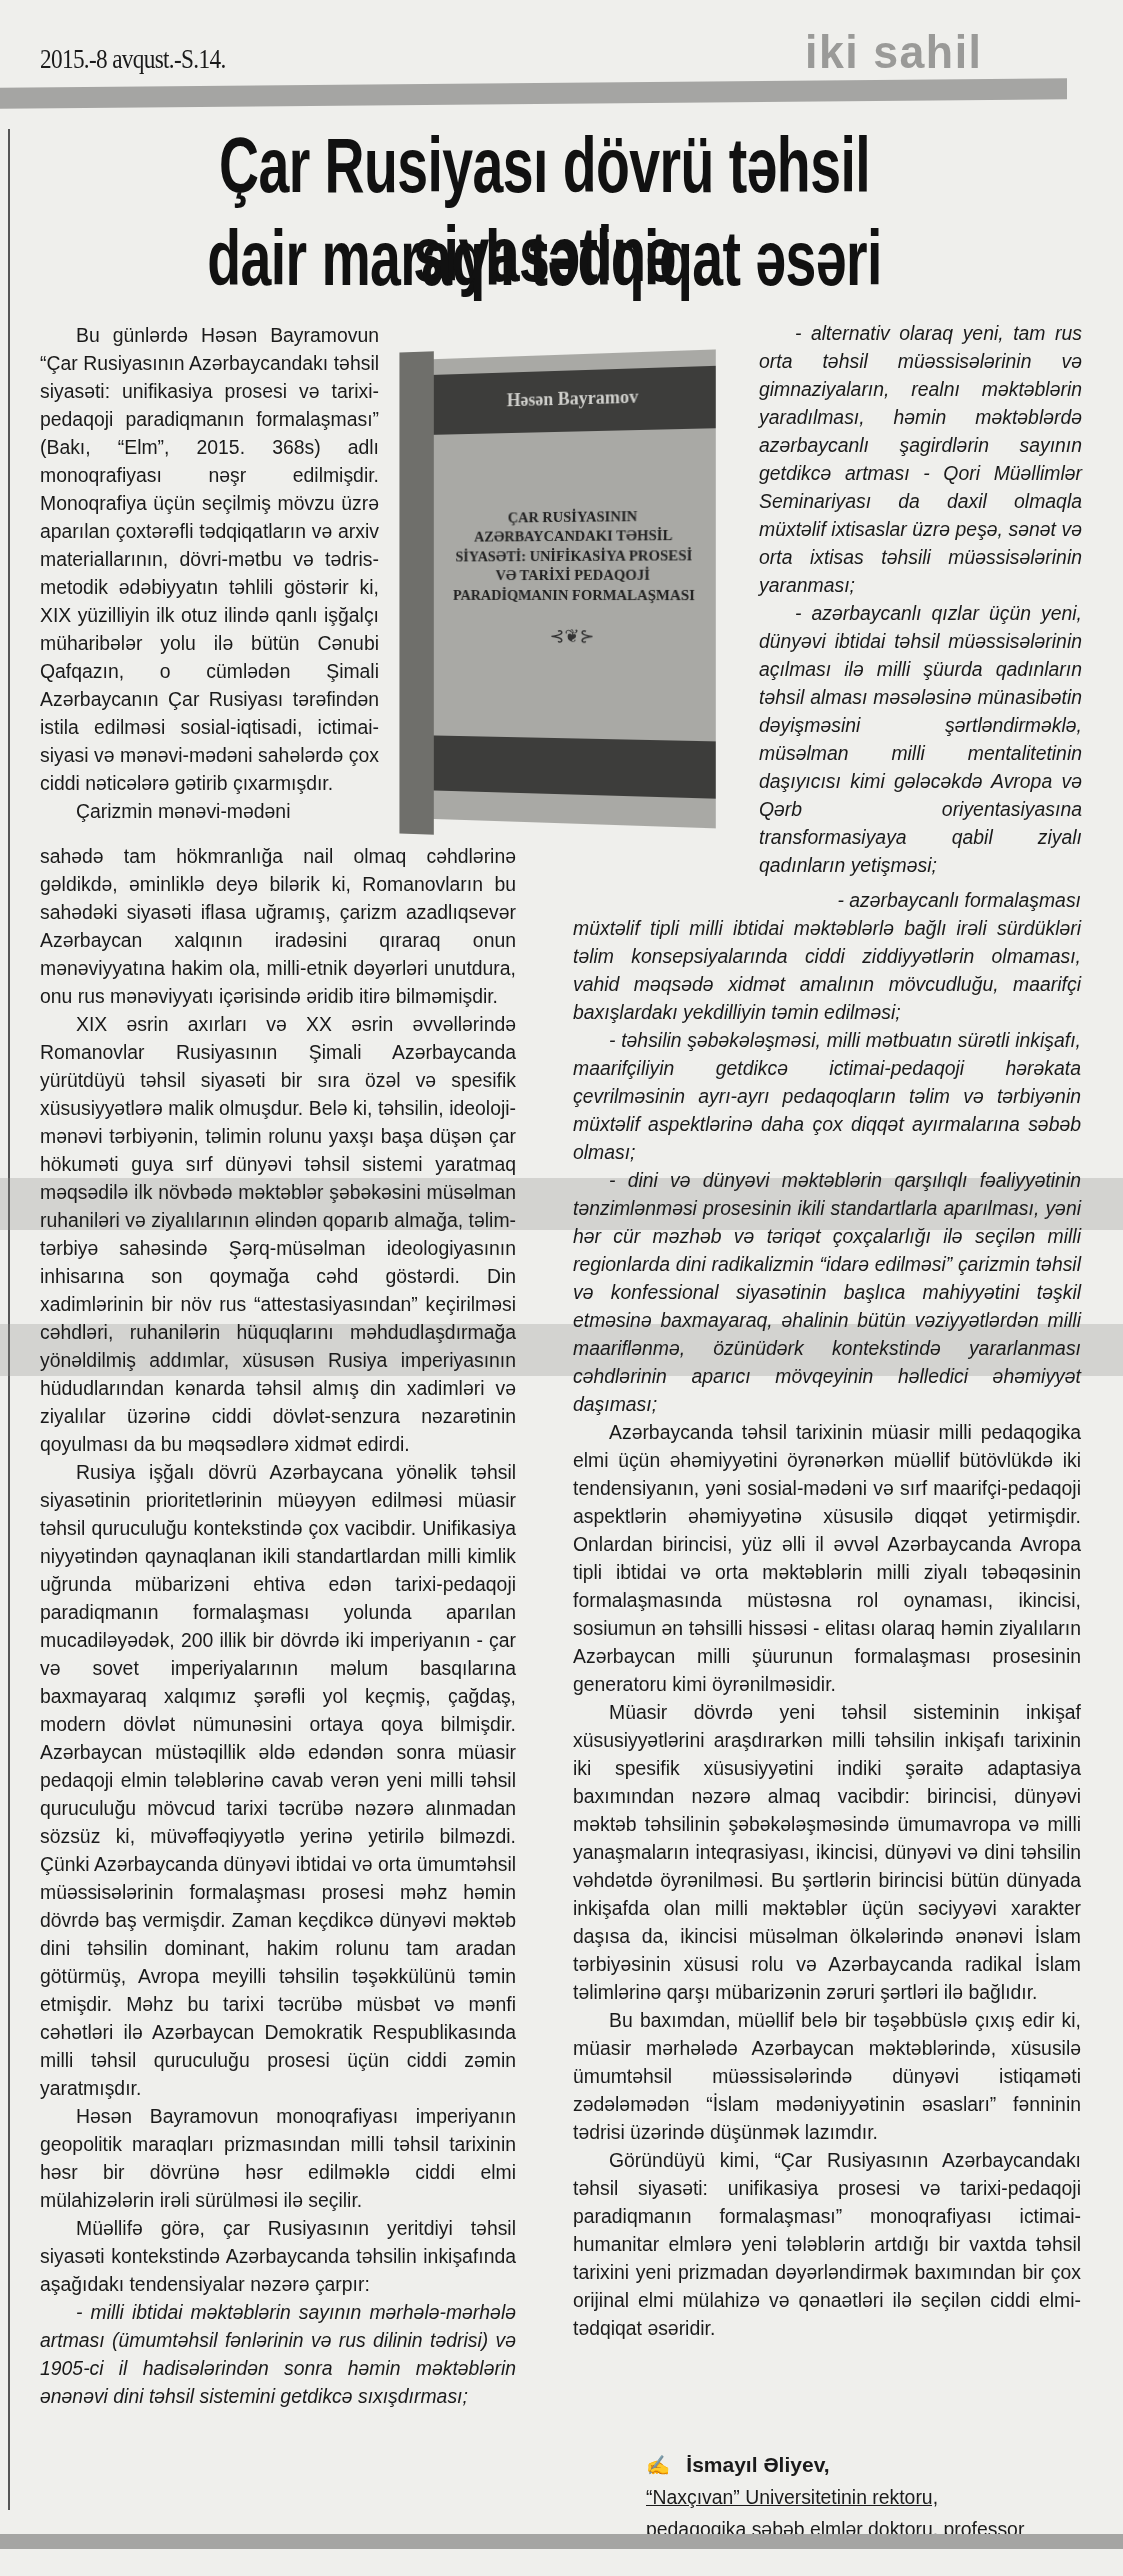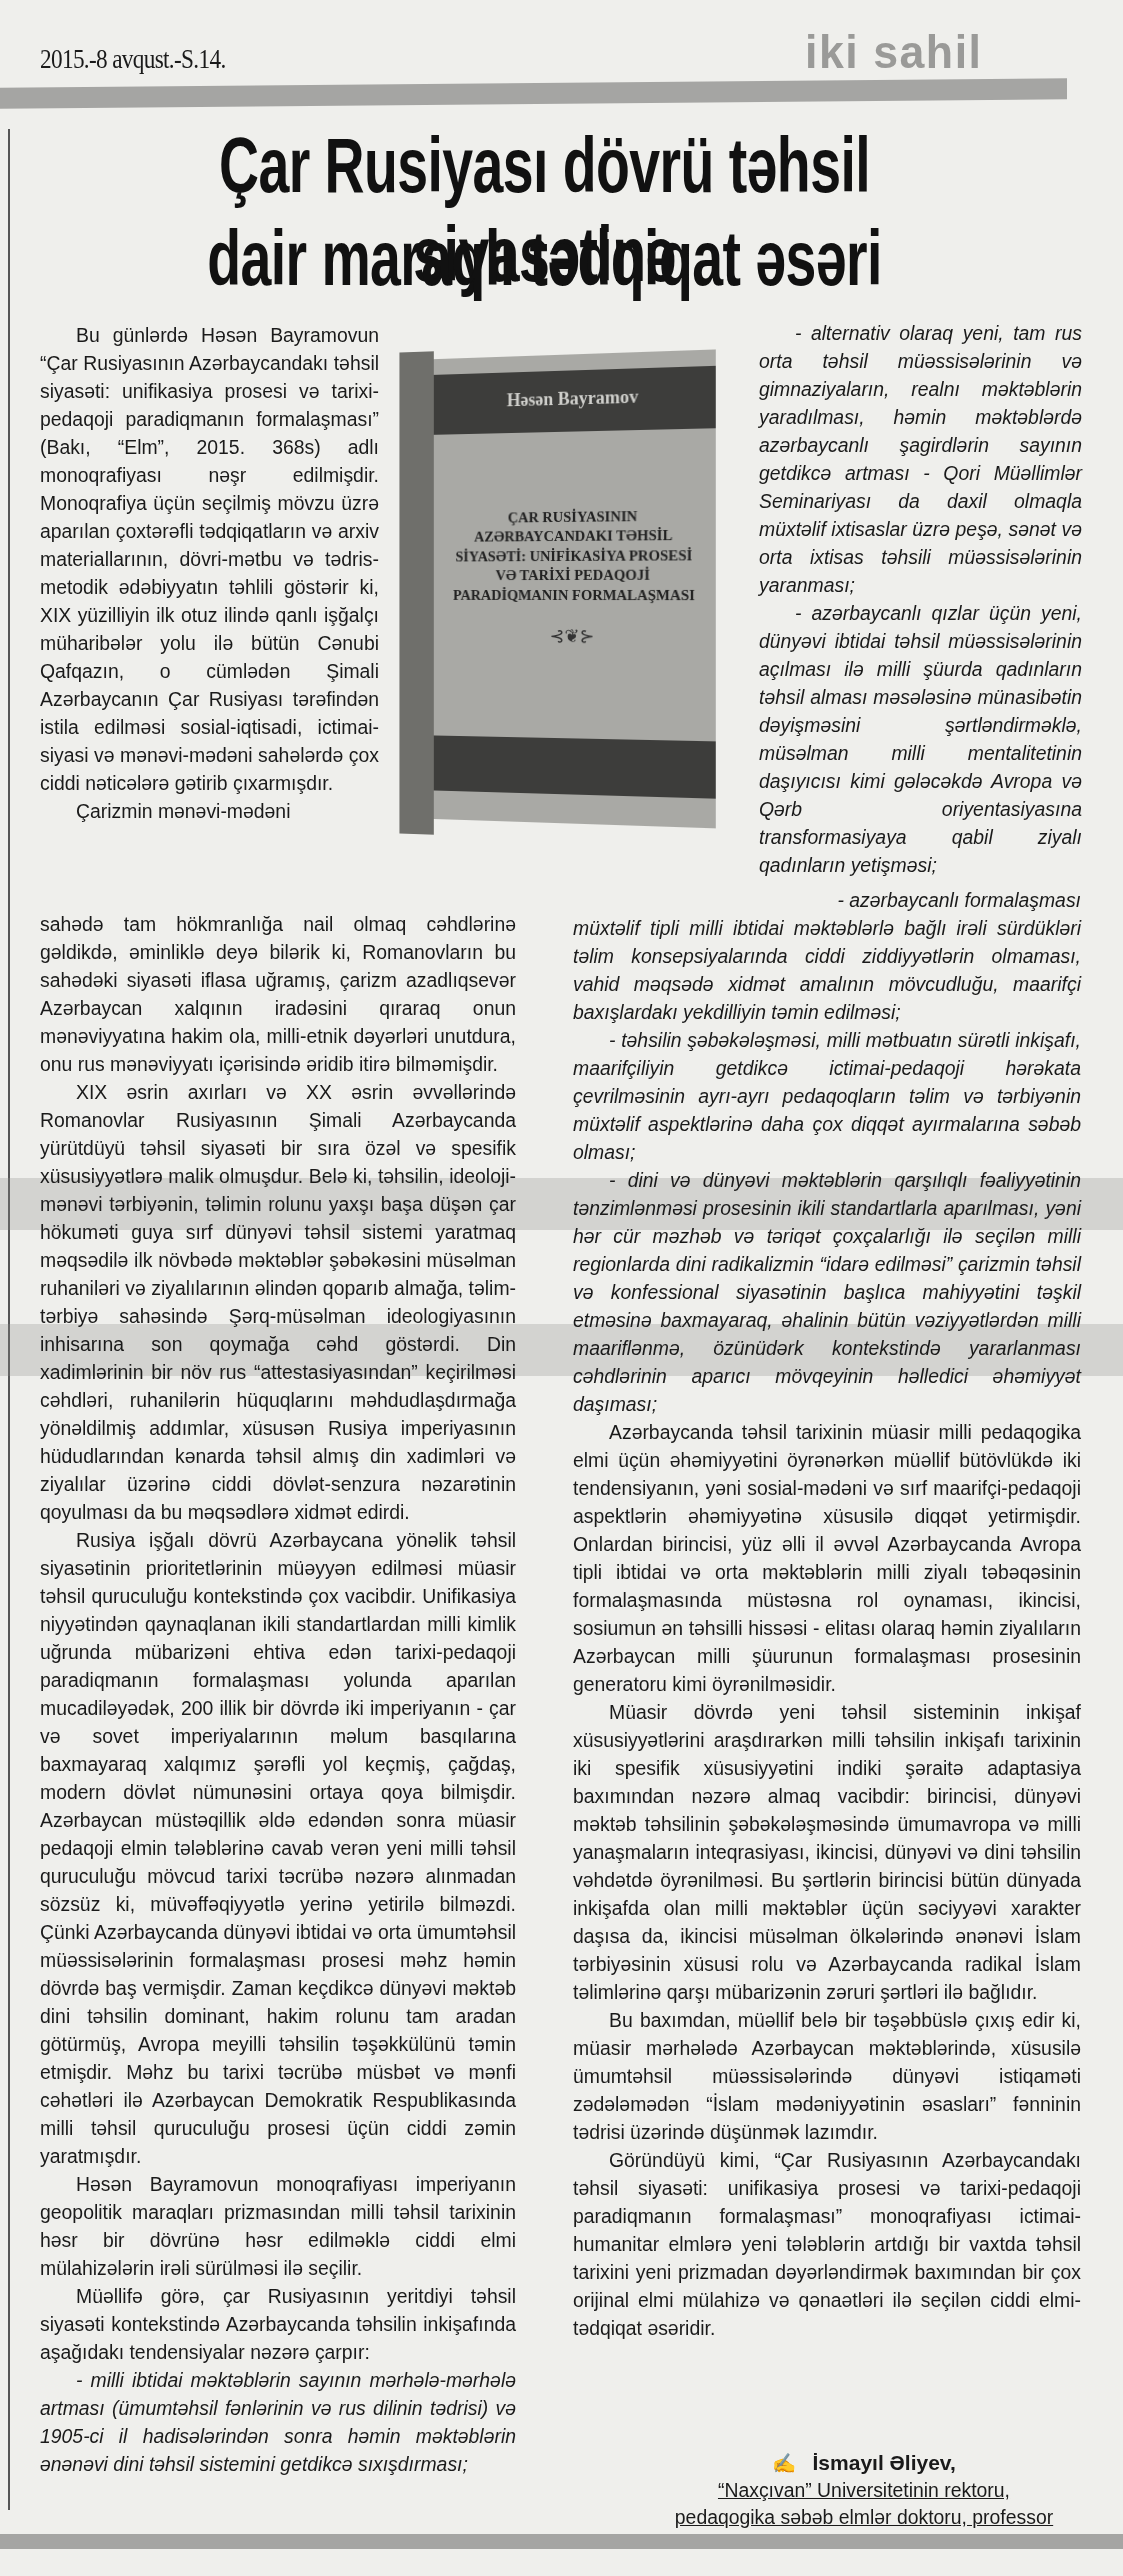--- a/index.html
+++ b/index.html
@@ -36,7 +36,7 @@
   .col p.noindent { text-indent: 0; }
   .it { font-style: italic; }
   .colA { left: 40px; top: 321px; width: 339px; }
-  .colB { left: 40px; top: 910px; width: 476px; }
+  .colB { left: 40px; top: 842px; width: 476px; }
   .colC { left: 759px; top: 319px; width: 323px; }
   .colD { left: 573px; top: 886px; width: 508px; }
   .band { position: absolute; left: 0; width: 1123px; height: 52px; background: rgba(140,140,135,0.28); }

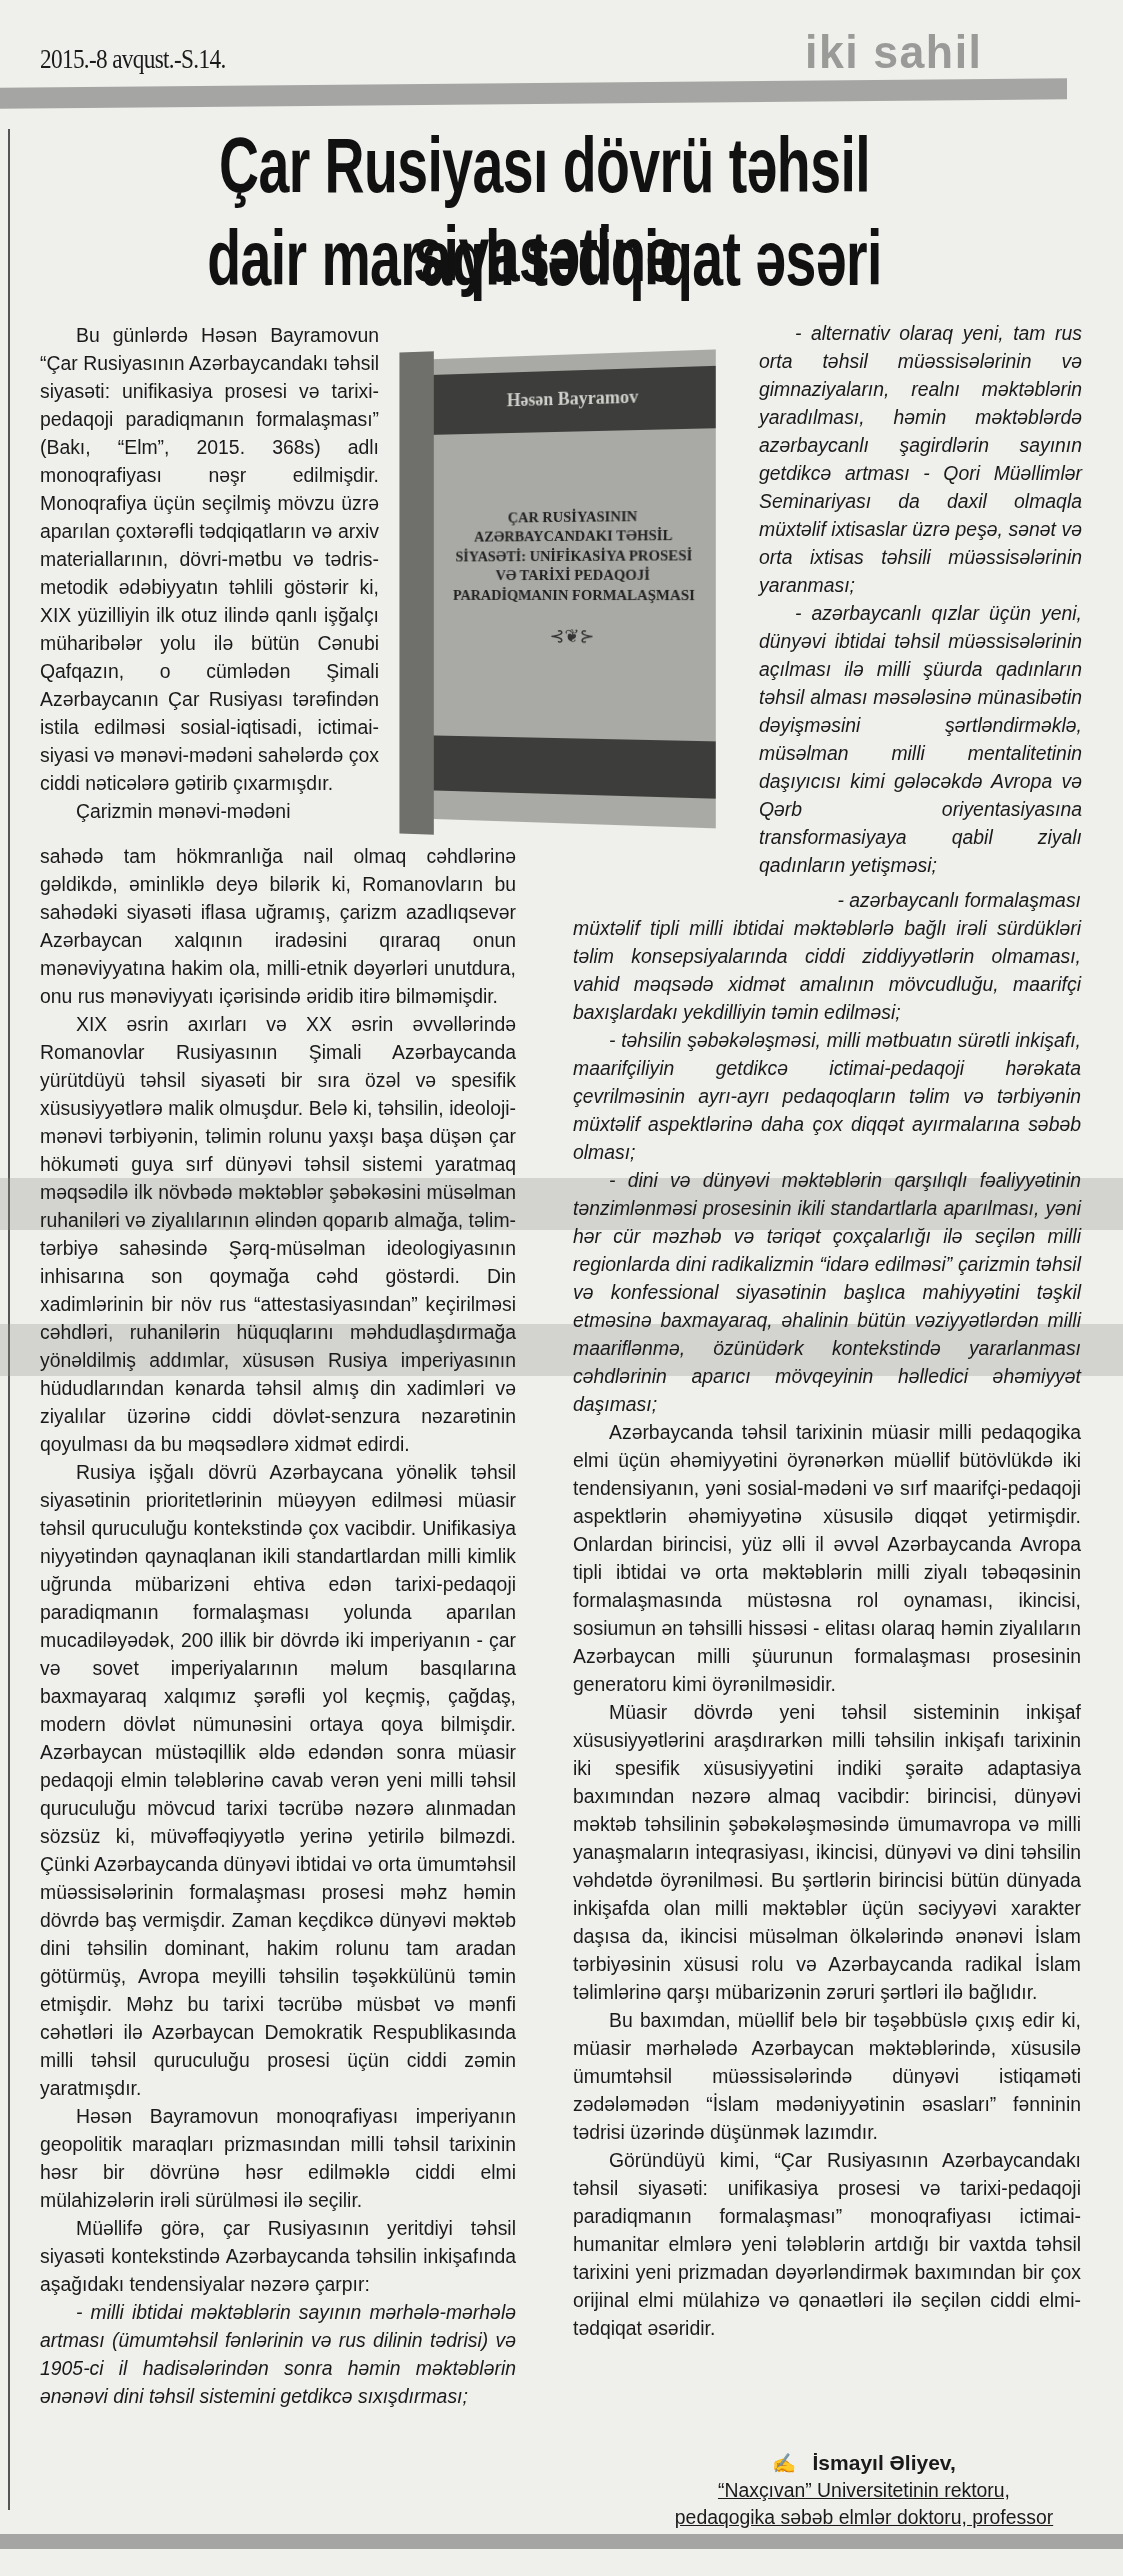--- a/index.html
+++ b/index.html
@@ -51,7 +51,7 @@
   .book .title { position: absolute; left: 16px; top: 153px; width: 250px; text-align: center; font-family: "Liberation Serif", serif; font-weight: bold; font-size: 14.5px; line-height: 19.4px; color: #222; }
   .book .ornament { position: absolute; left: 0; top: 270px; width: 282px; text-align: center; font-size: 18px; color: #333; }
   .book .band-bottom { position: absolute; left: 0; top: 383px; width: 282px; height: 56px; background: #3d3d3b; }
-  .sign { position: absolute; left: 646px; top: 2449px; width: 436px; text-align: center; font-size: 19.4px; line-height: 27px; }
+  .sign { position: absolute; left: 646px; top: 2449px; width: 436px; text-align: left; font-size: 19.4px; line-height: 32px; }
   .sign .name { font-weight: bold; font-size: 21px; }
   .sign .u { text-decoration: underline; }
   .bottom-bar { position: absolute; left: 0; top: 2534px; width: 1123px; height: 14.5px; background: #a5a5a3; }

